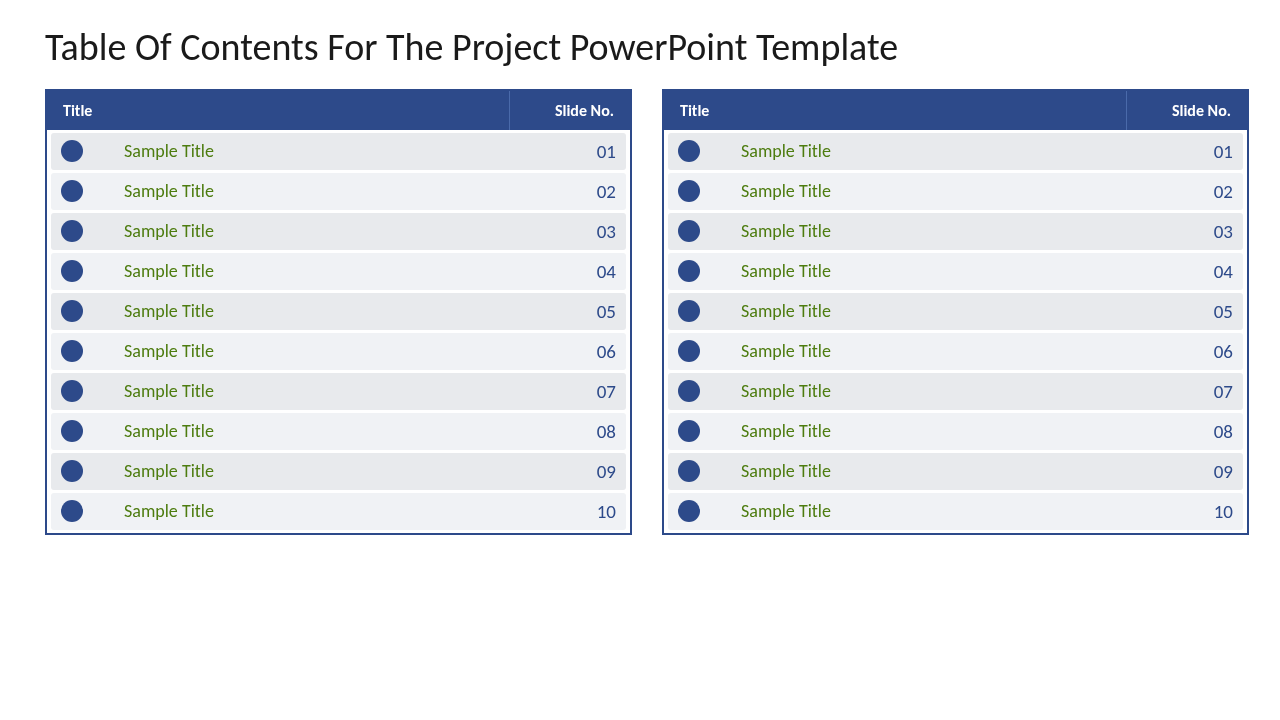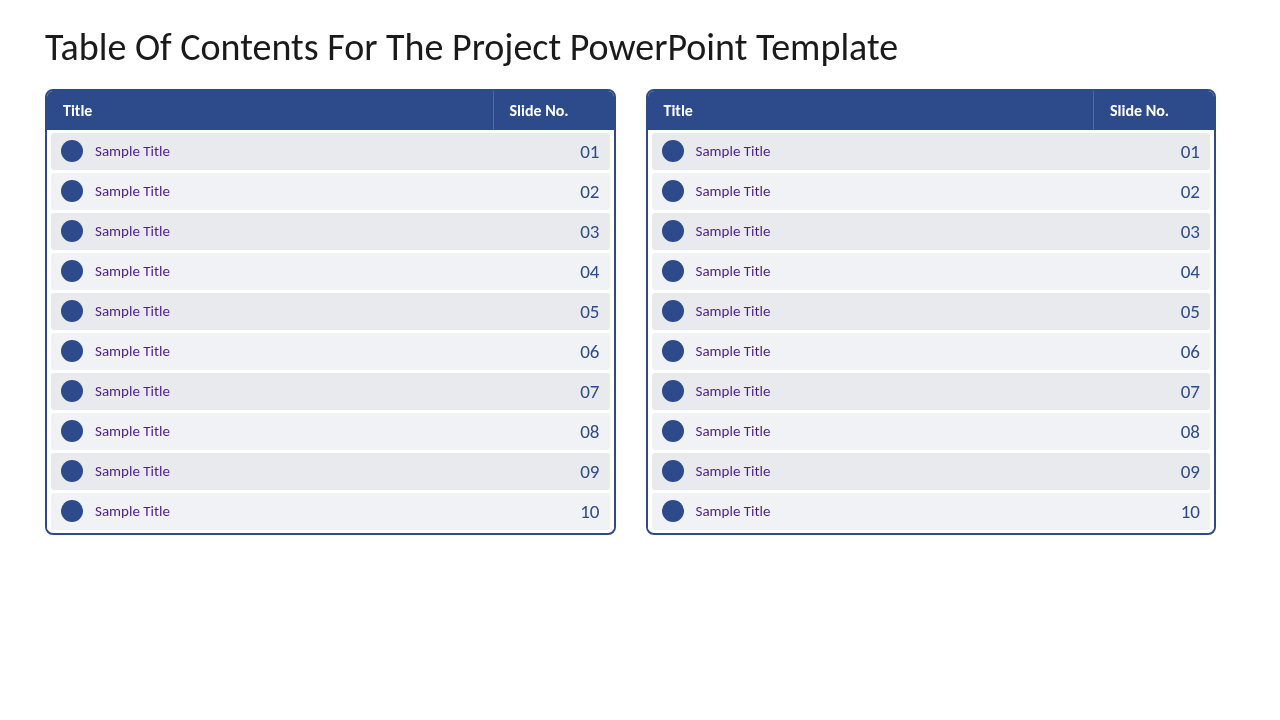--- a/index.html
+++ b/index.html
@@ -17,7 +17,7 @@
     }
 
     .page-container {
-      padding: 25px 64px 20px 45px;
+      padding: 25px 31px 20px 45px;
     }
 
     .main-title {

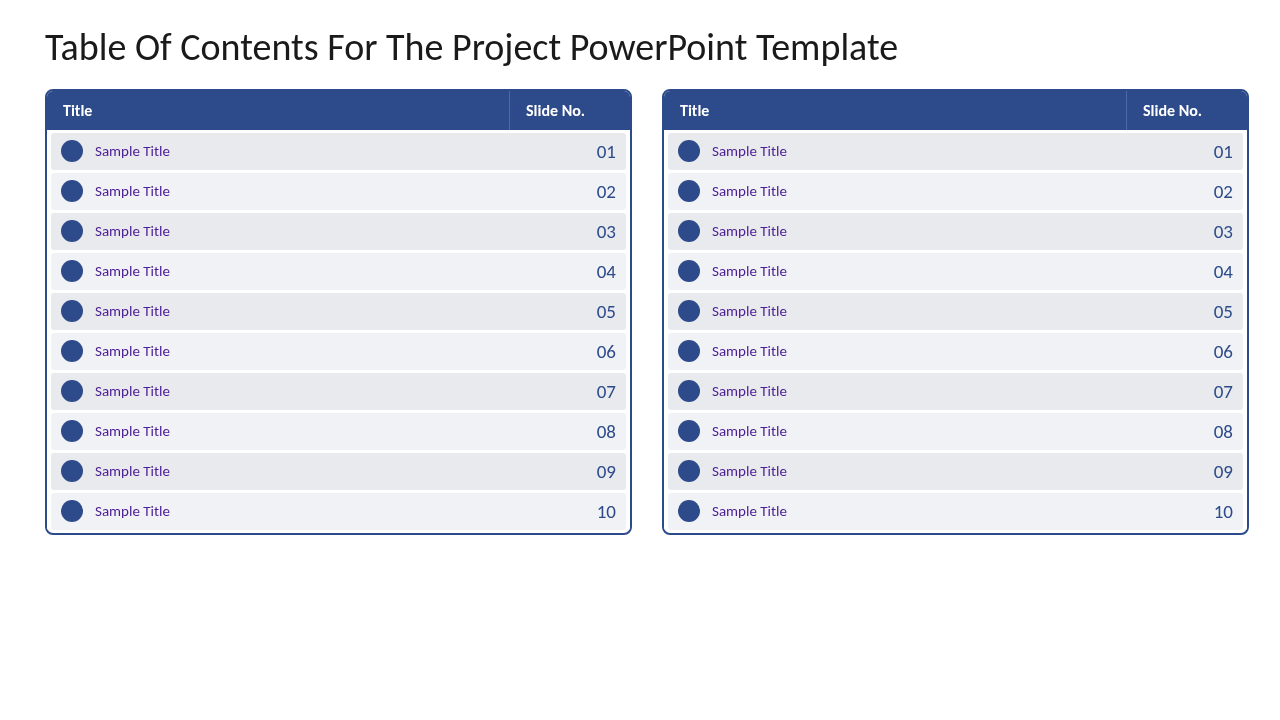--- a/index.html
+++ b/index.html
@@ -36,7 +36,7 @@
     .toc-table {
       flex: 1;
       border: 2px solid #2d4a8a;
-      border-radius: 8px;
+      border-radius: 0;
       overflow: hidden;
     }
 

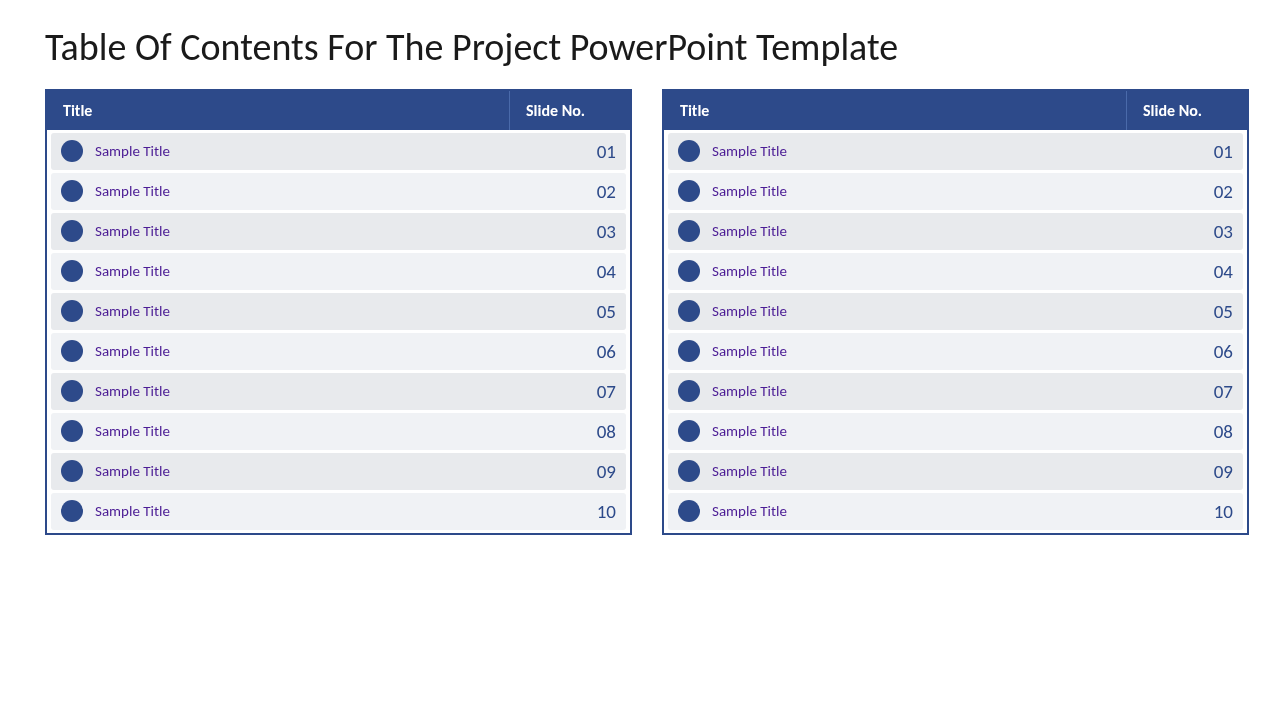--- a/index.html
+++ b/index.html
@@ -57,7 +57,7 @@
     .col-slide {
       width: 120px;
       padding: 10px 16px;
-      text-align: left;
+      text-align: right;
     }
 
     .table-body {

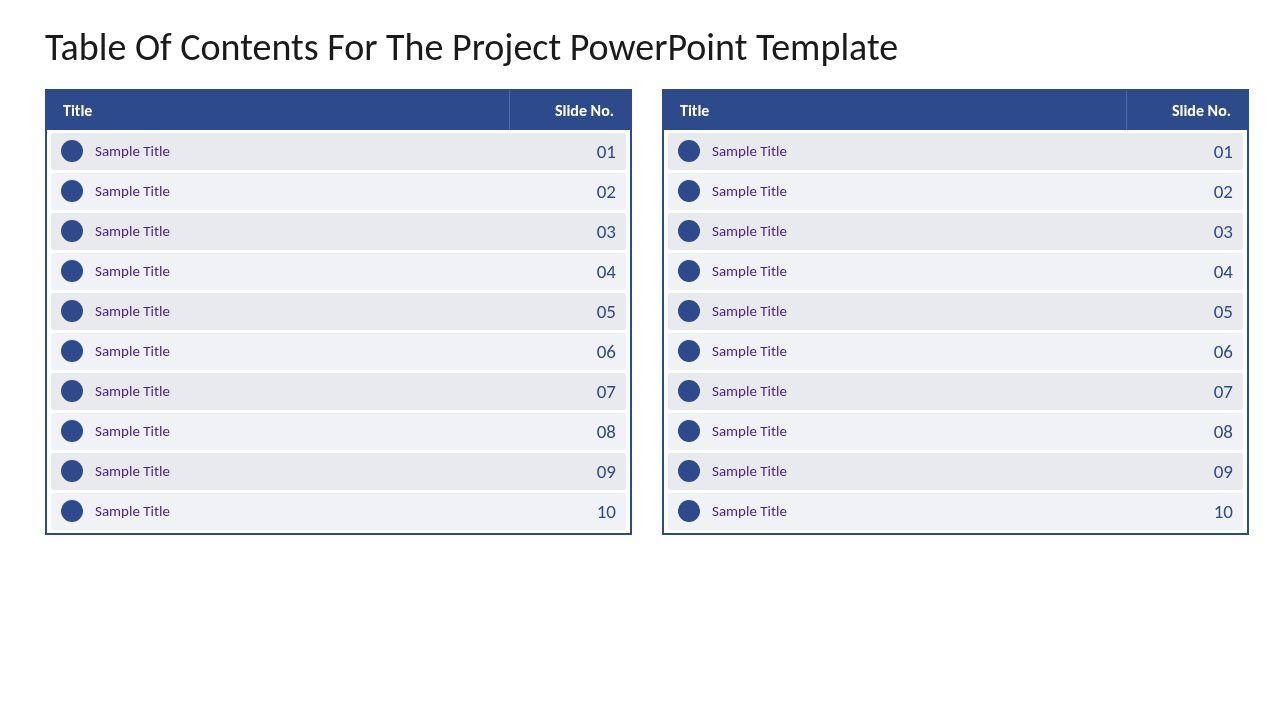--- a/index.html
+++ b/index.html
@@ -88,8 +88,9 @@
 
     .row-title {
       flex: 1;
-      font-size: 15px;
-      color: #4c1d95;
+      font-size: 18px;
+      color: #4d7c0f;
+      margin-left: 29px;
     }
 
     .row-number {

